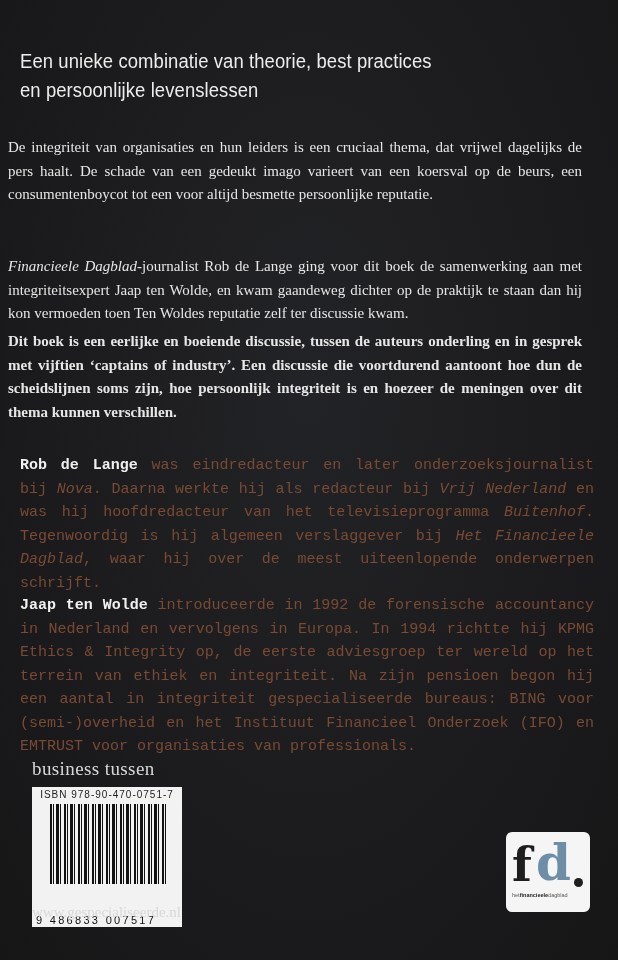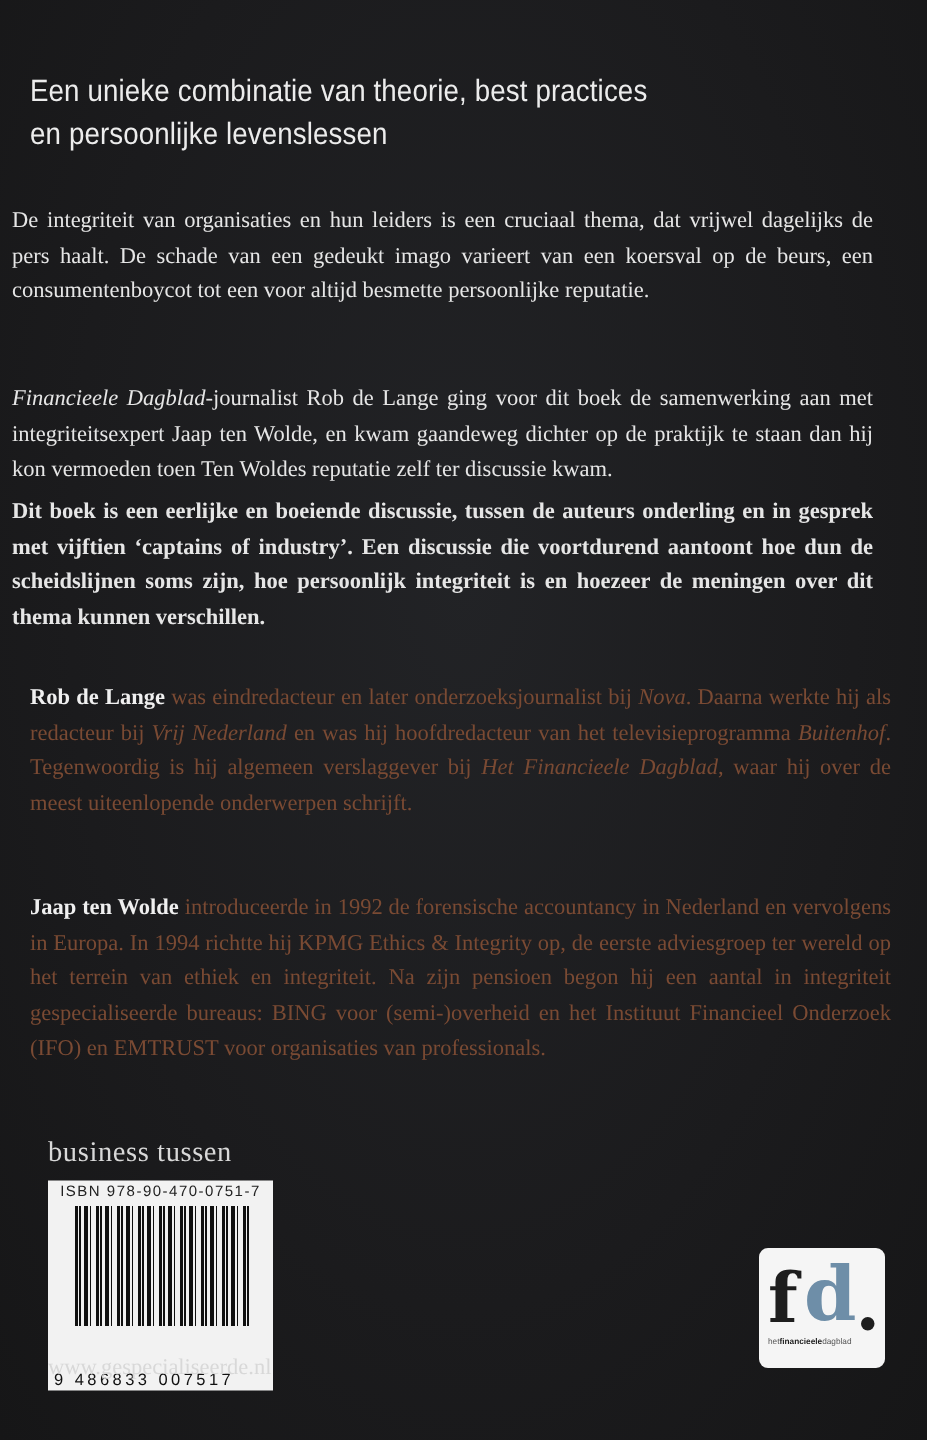--- a/index.html
+++ b/index.html
@@ -32,7 +32,7 @@
   .bio {
     position:absolute; left:20px; width:574px;
     font-size:15px; line-height:23.5px;
-    color:#7a4a33; text-align:justify;
+    color:#7a4a33; text-align:justify;font-family:Liberation Mono, monospace;
   }
   .bio b { color:#f0f0f0; font-weight:bold; }
   .bio i { font-style:italic; }

